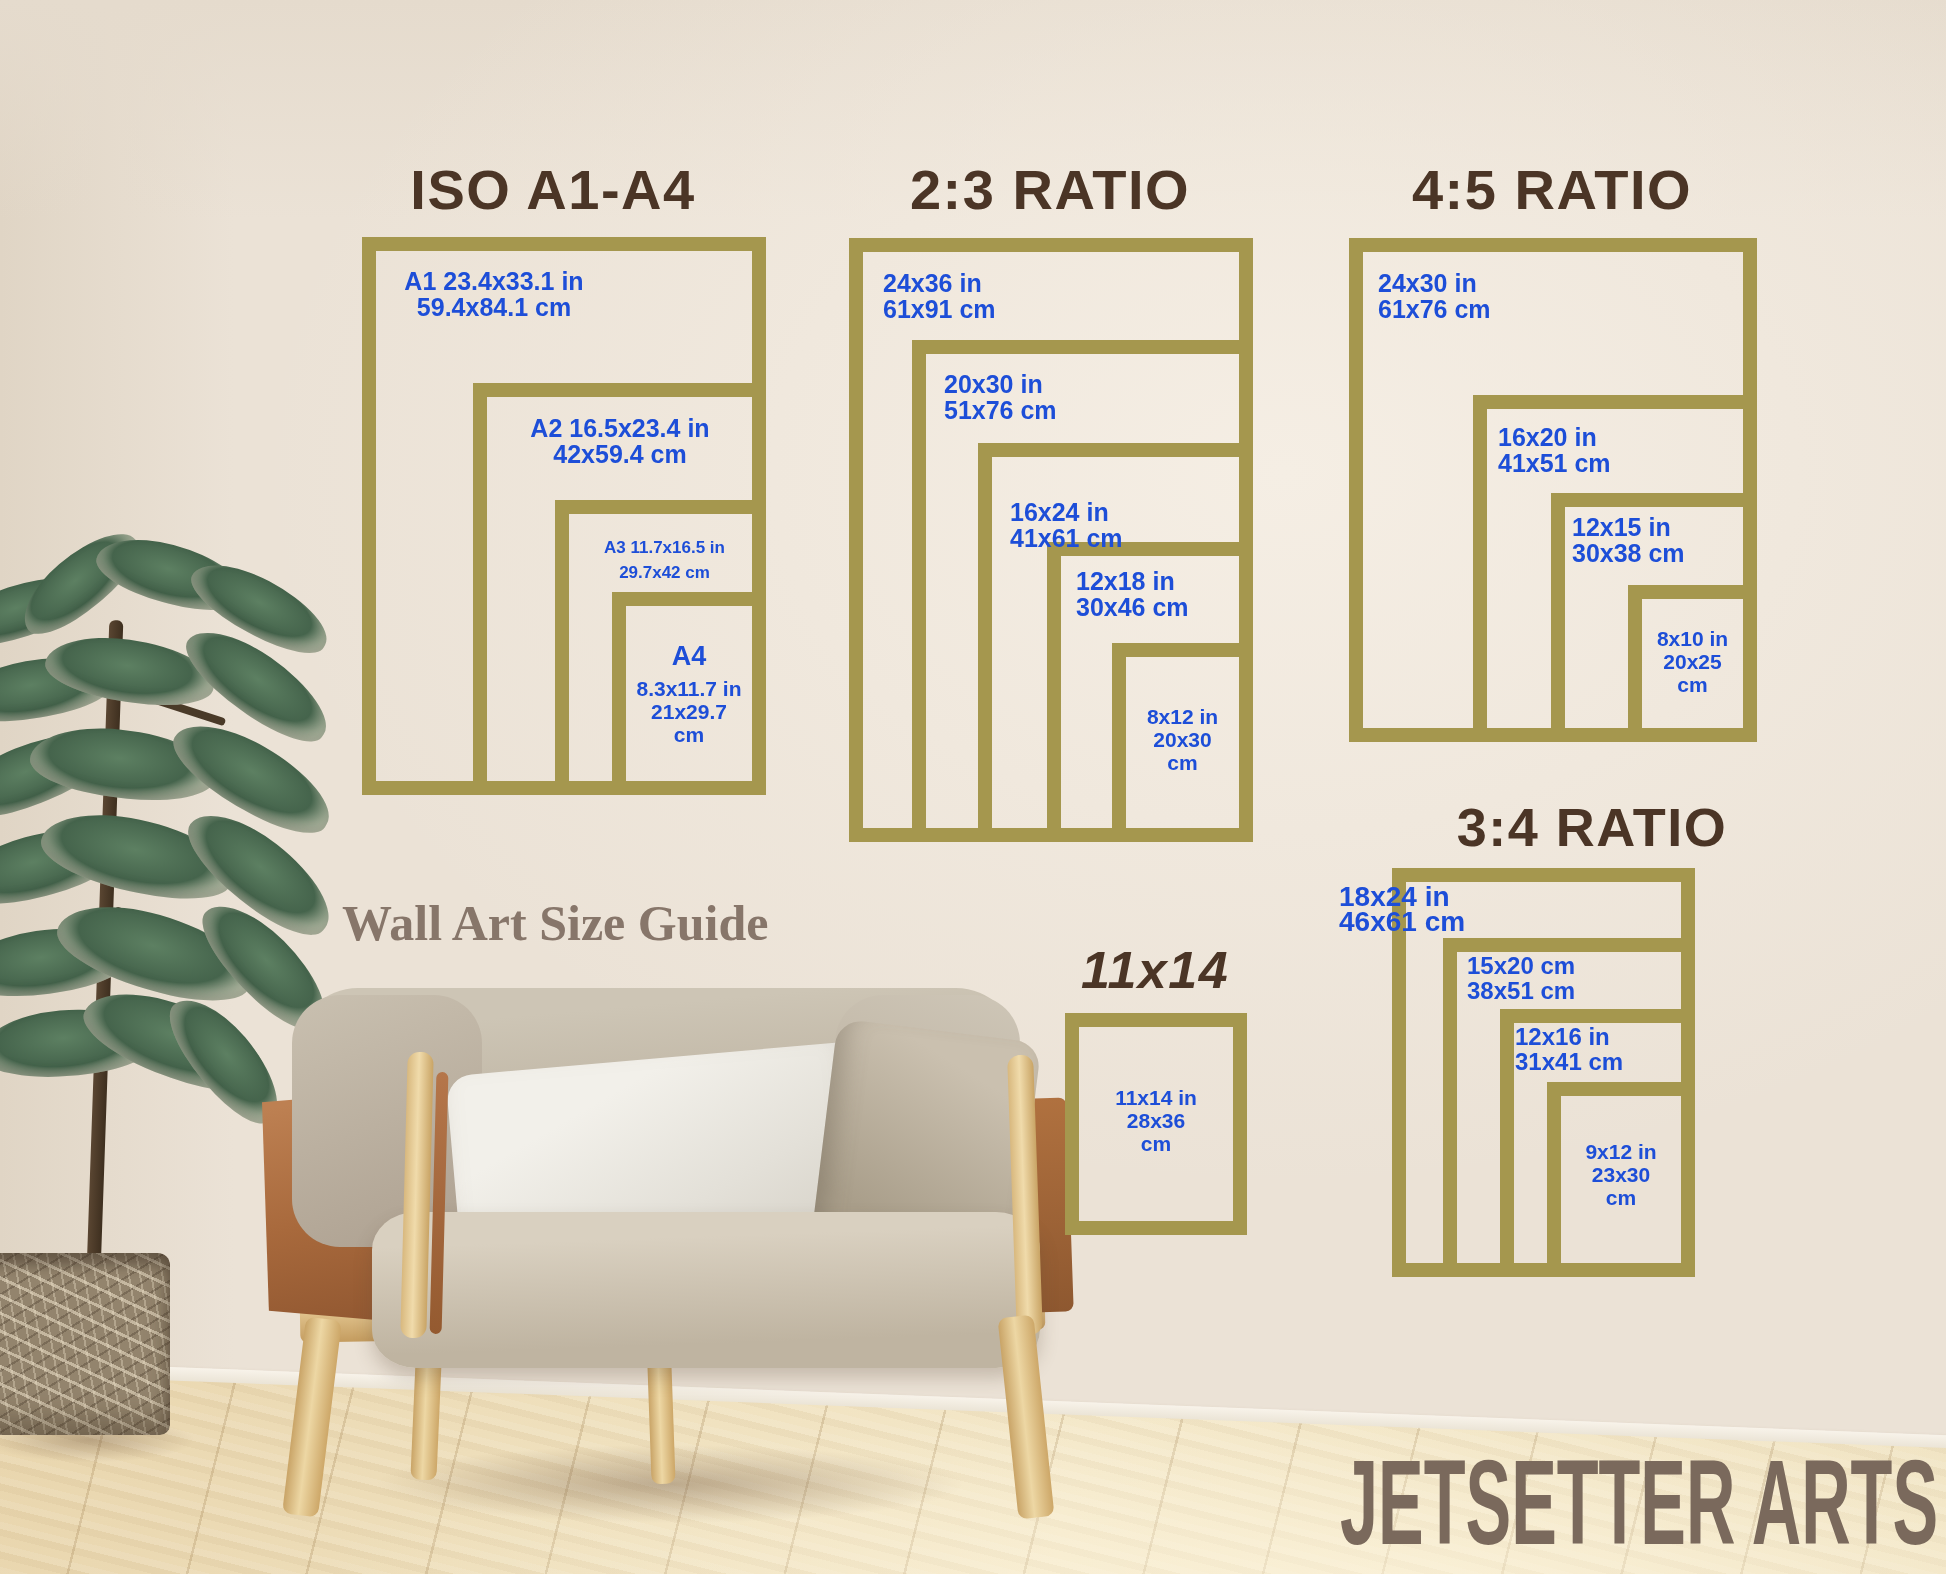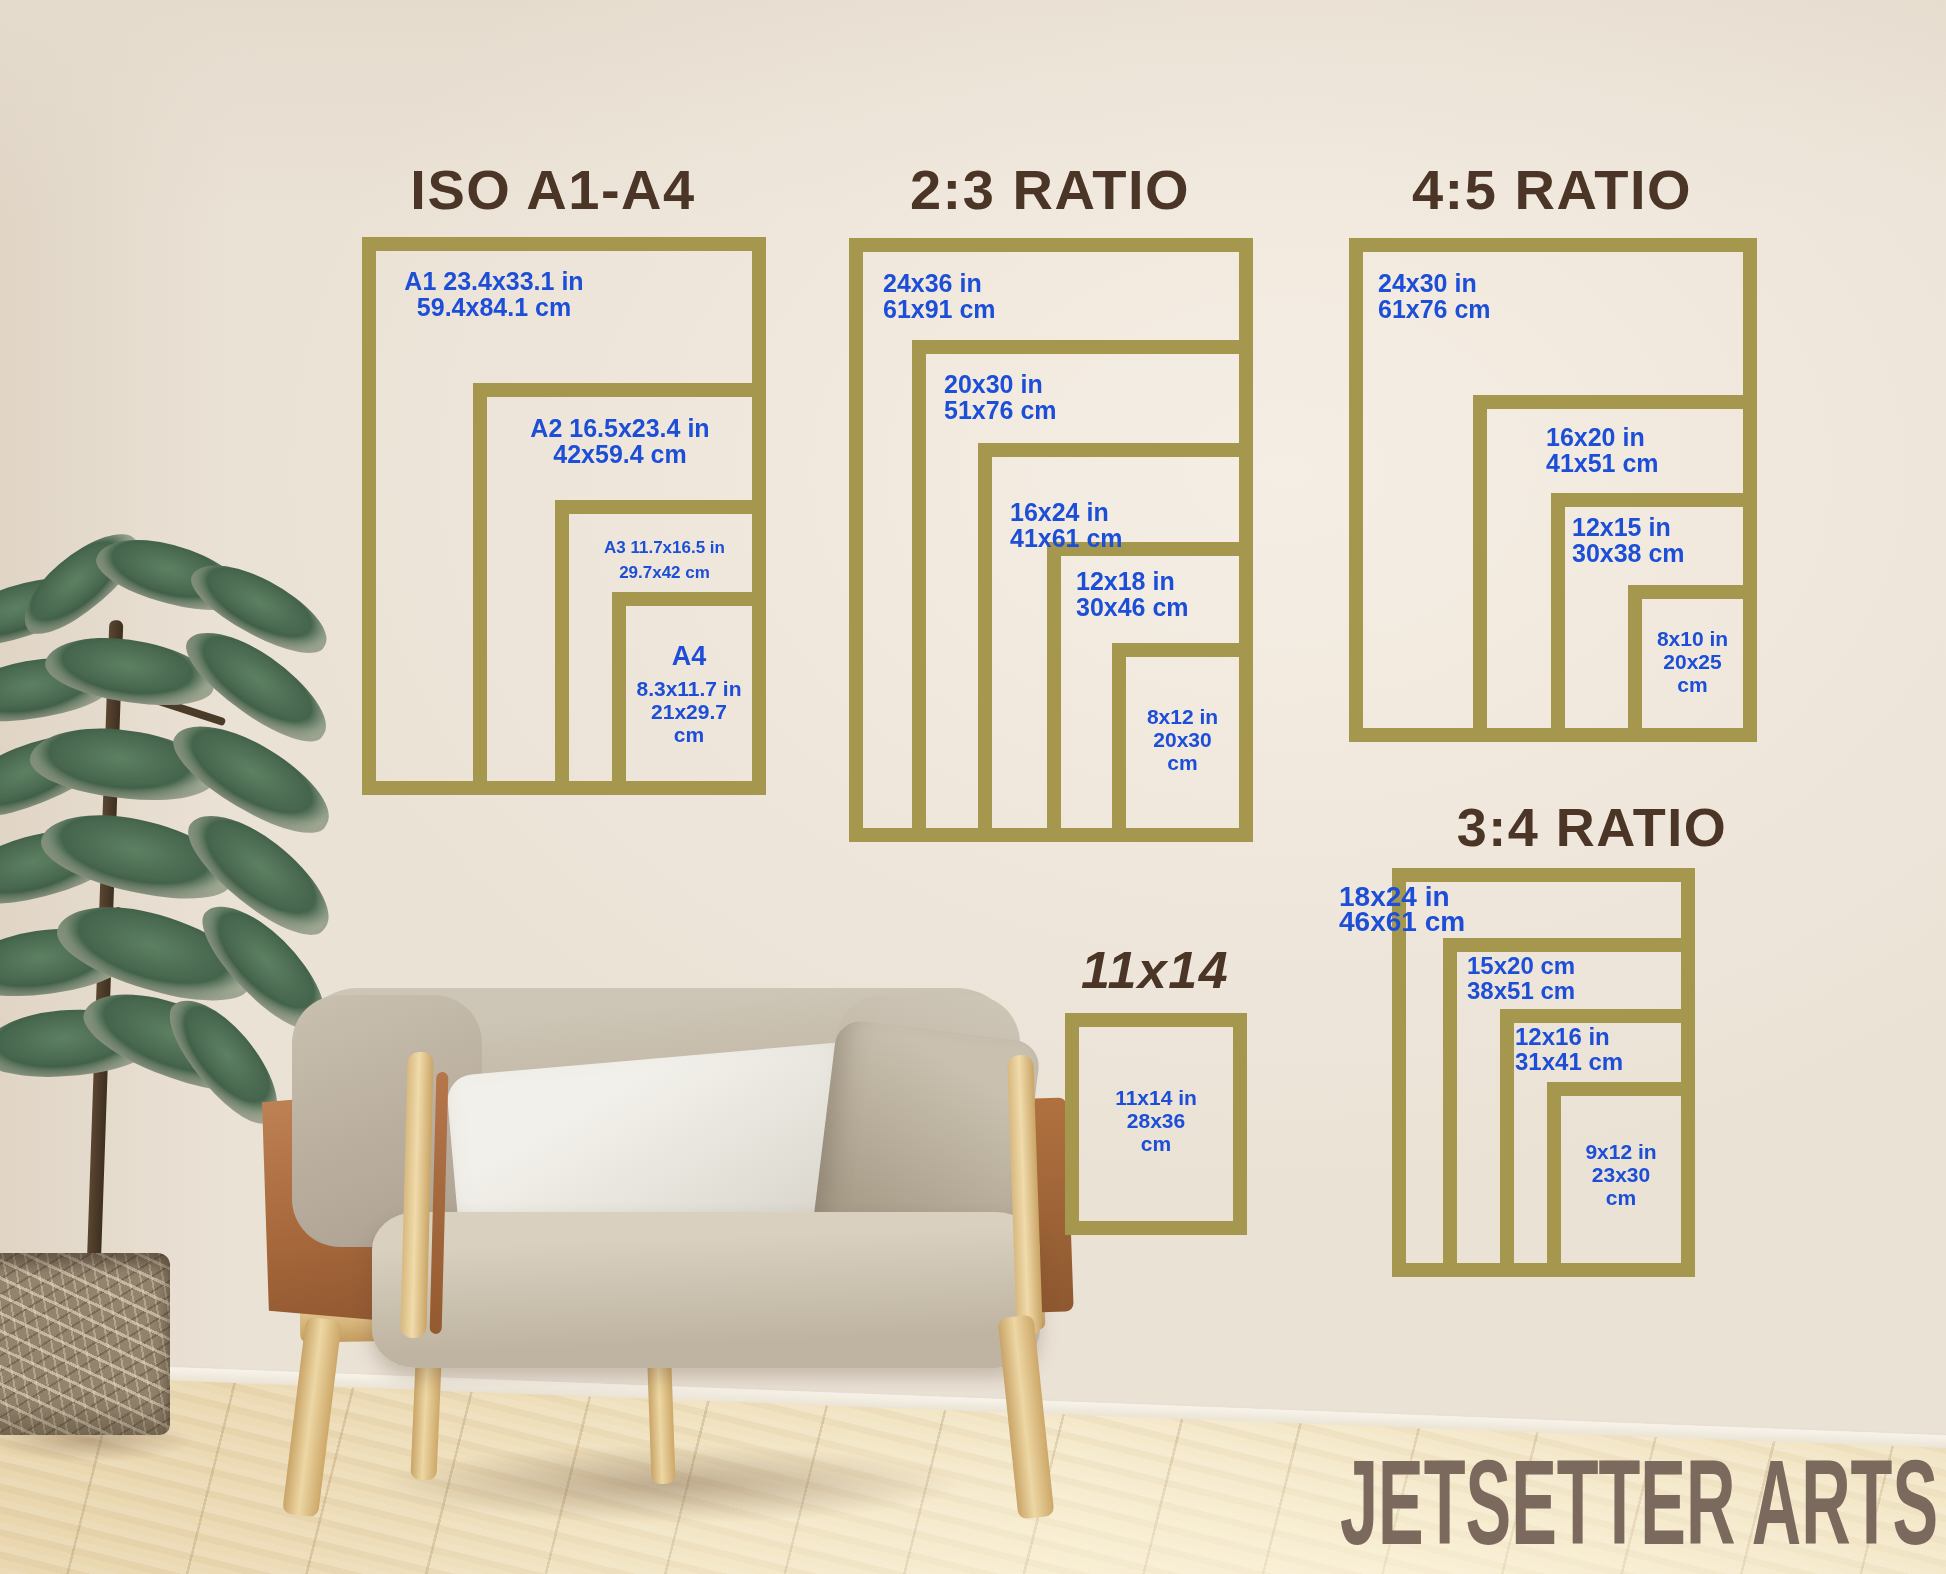--- a/index.html
+++ b/index.html
@@ -217,7 +217,7 @@
       <div>24x30 in</div>
       <div>61x76 cm</div>
     </div>
-    <div class="flabel" style="left:1498px;top:424px;margin-left:48px;">
+    <div class="flabel" style="left:1498px;top:424px;">
       <div>16x20 in</div>
       <div>41x51 cm</div>
     </div>

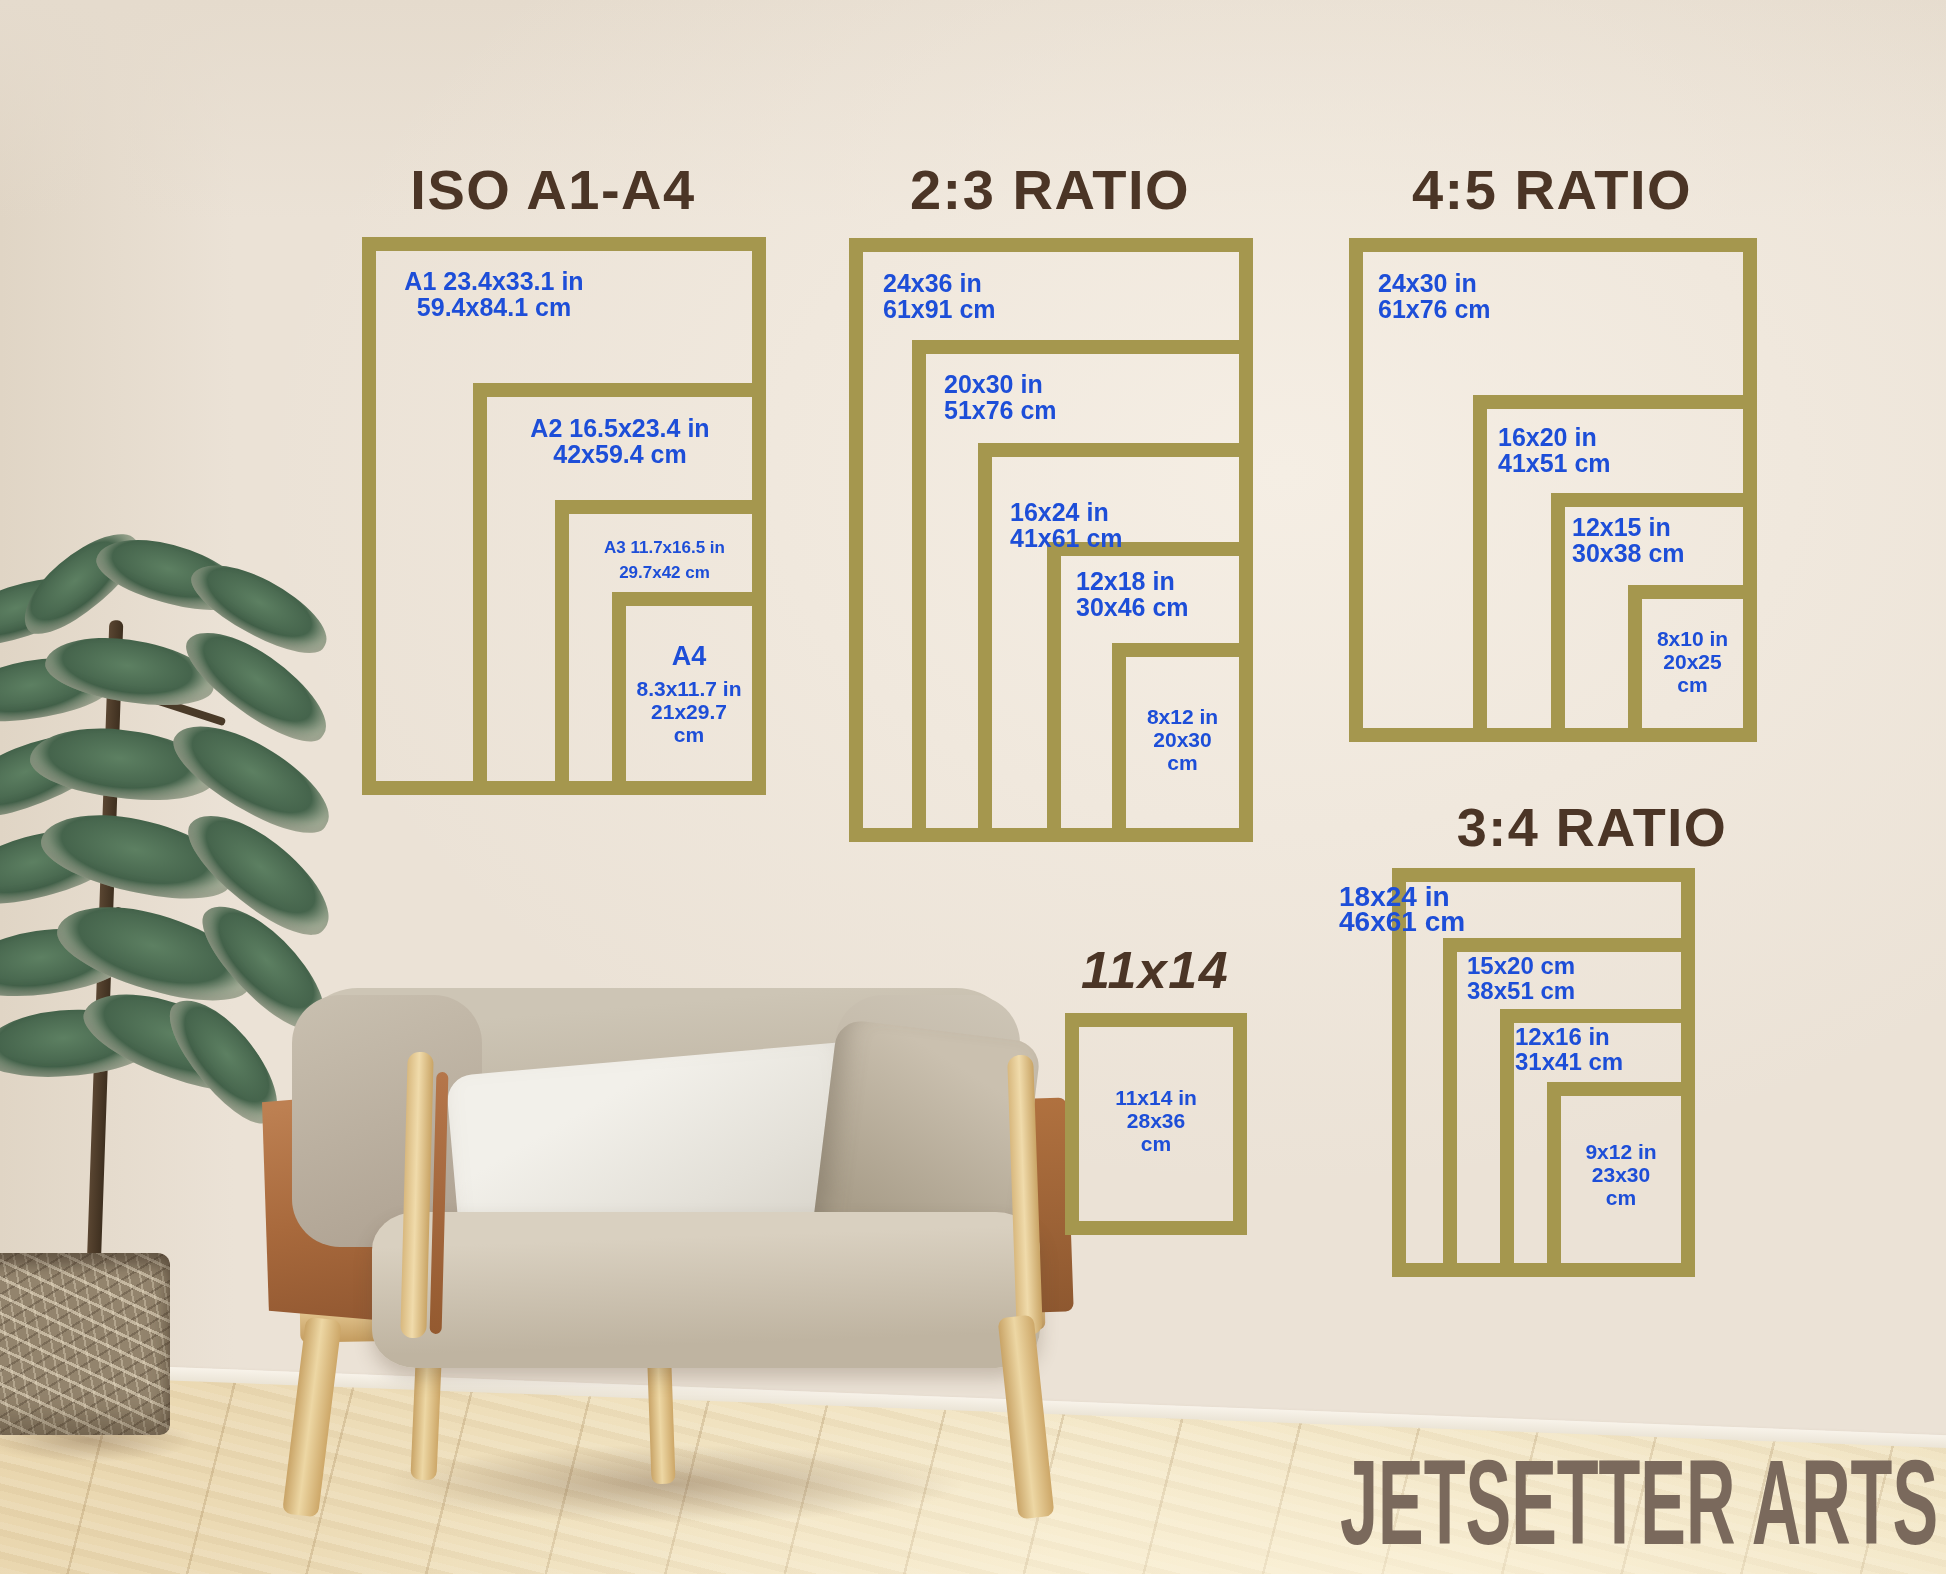--- a/index.html
+++ b/index.html
@@ -267,6 +267,7 @@
     </div>
   </section>
 
+  <h1 class="headline">Wall Art Size Guide</h1>
   <div class="brand">JETSETTER ARTS</div>
 
 </div>

